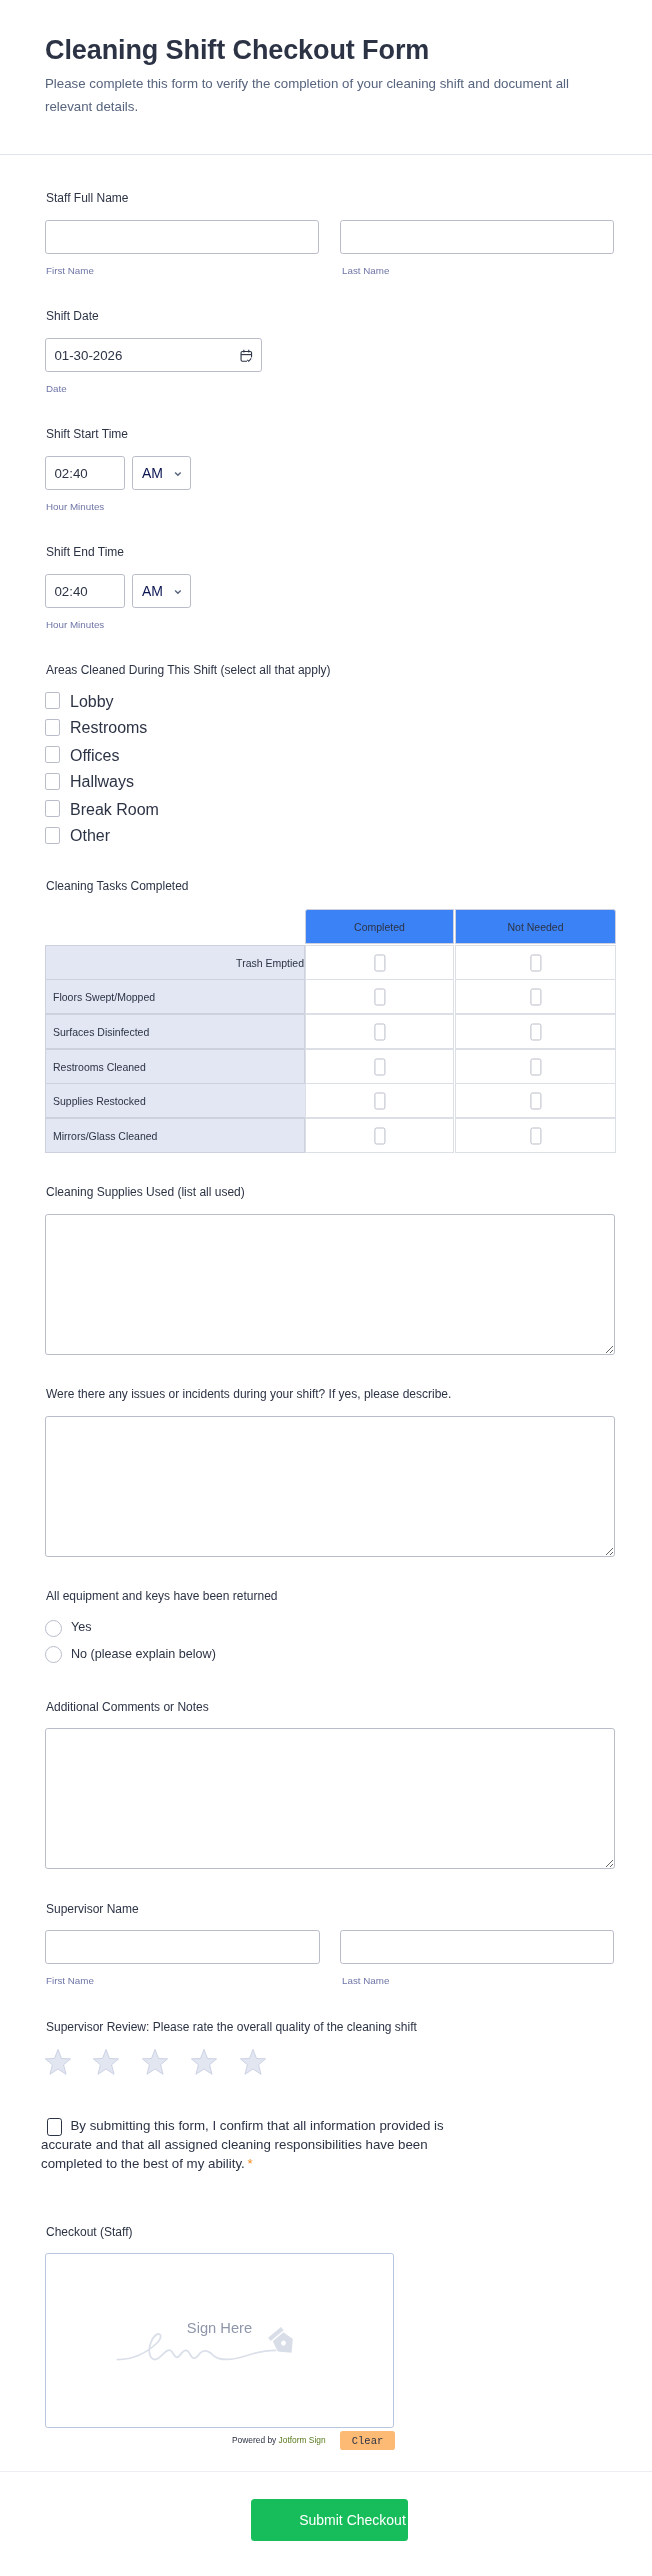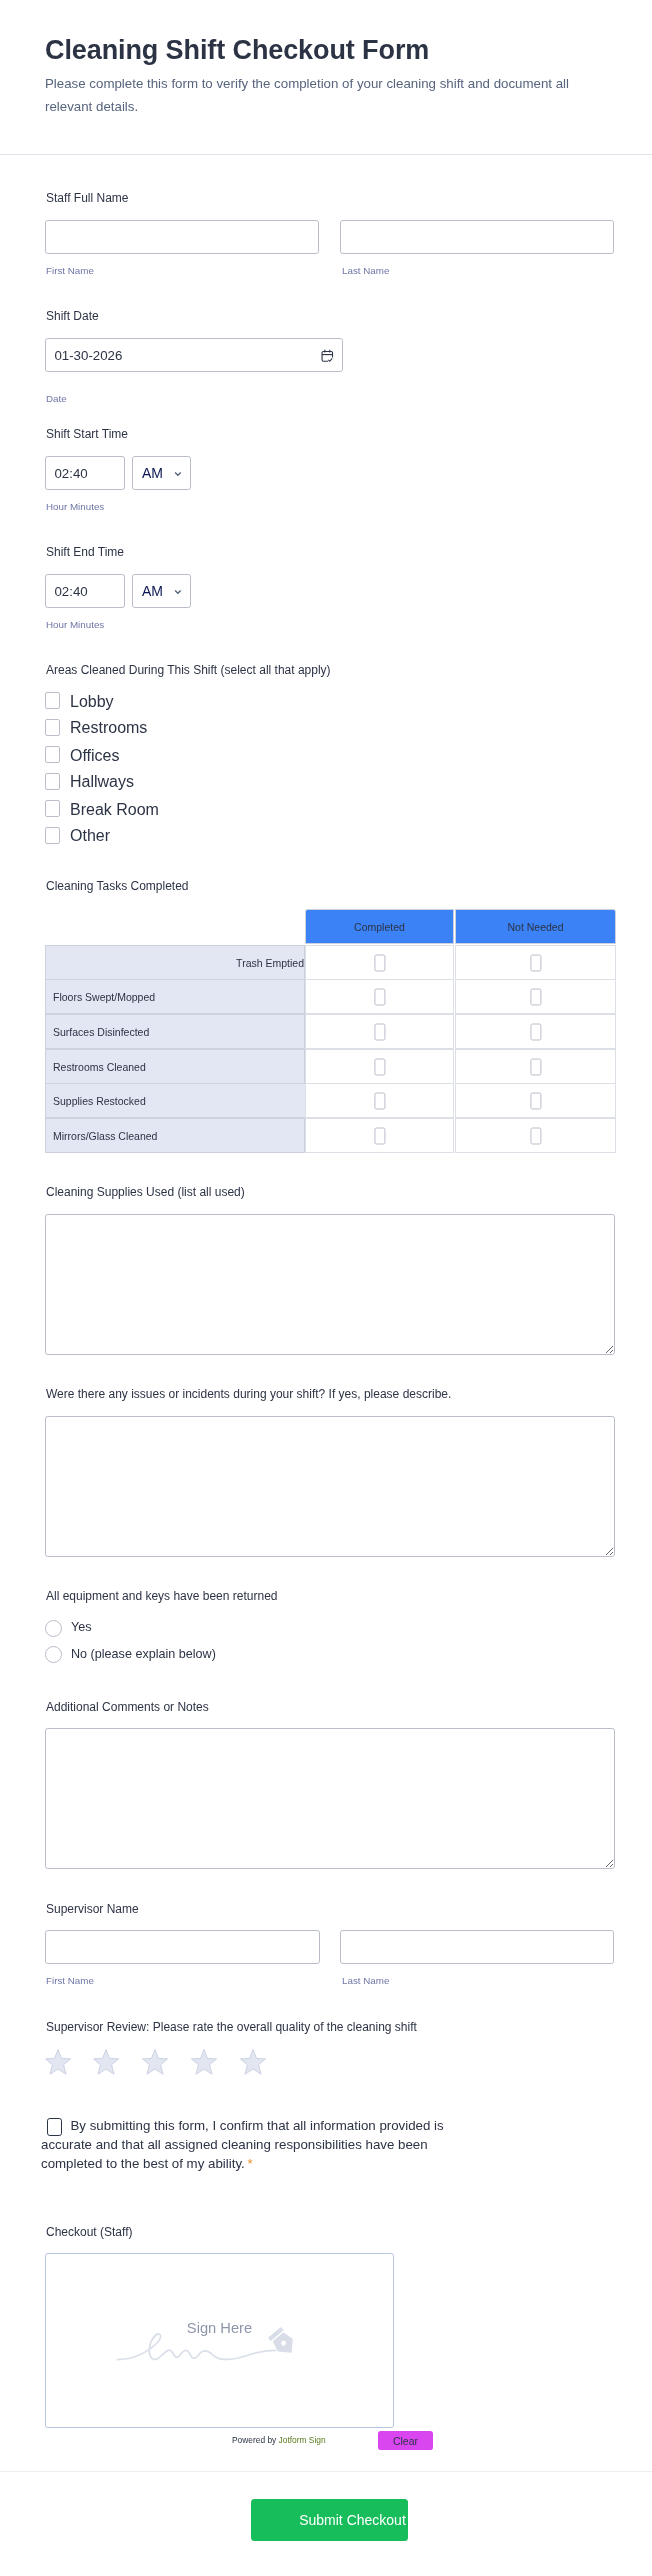--- a/index.html
+++ b/index.html
@@ -138,7 +138,7 @@
 <div class="abs sub-label" style="left:342px; top:265px;">Last Name</div>
 
 <div class="abs q-label" style="left:46px; top:309px;">Shift Date</div>
-<div class="abs text-input" style="left:45px; top:338px; width:298px;">
+<div class="abs text-input" style="left:45px; top:338px; width:217px;">
   <div class="input-value">01-30-2026</div>
   <svg class="abs cal-icon" viewBox="0 0 18 20">
     <rect x="1.5" y="3.5" width="15" height="14" rx="2" fill="none" stroke="#2c3345" stroke-width="1.6"></rect>

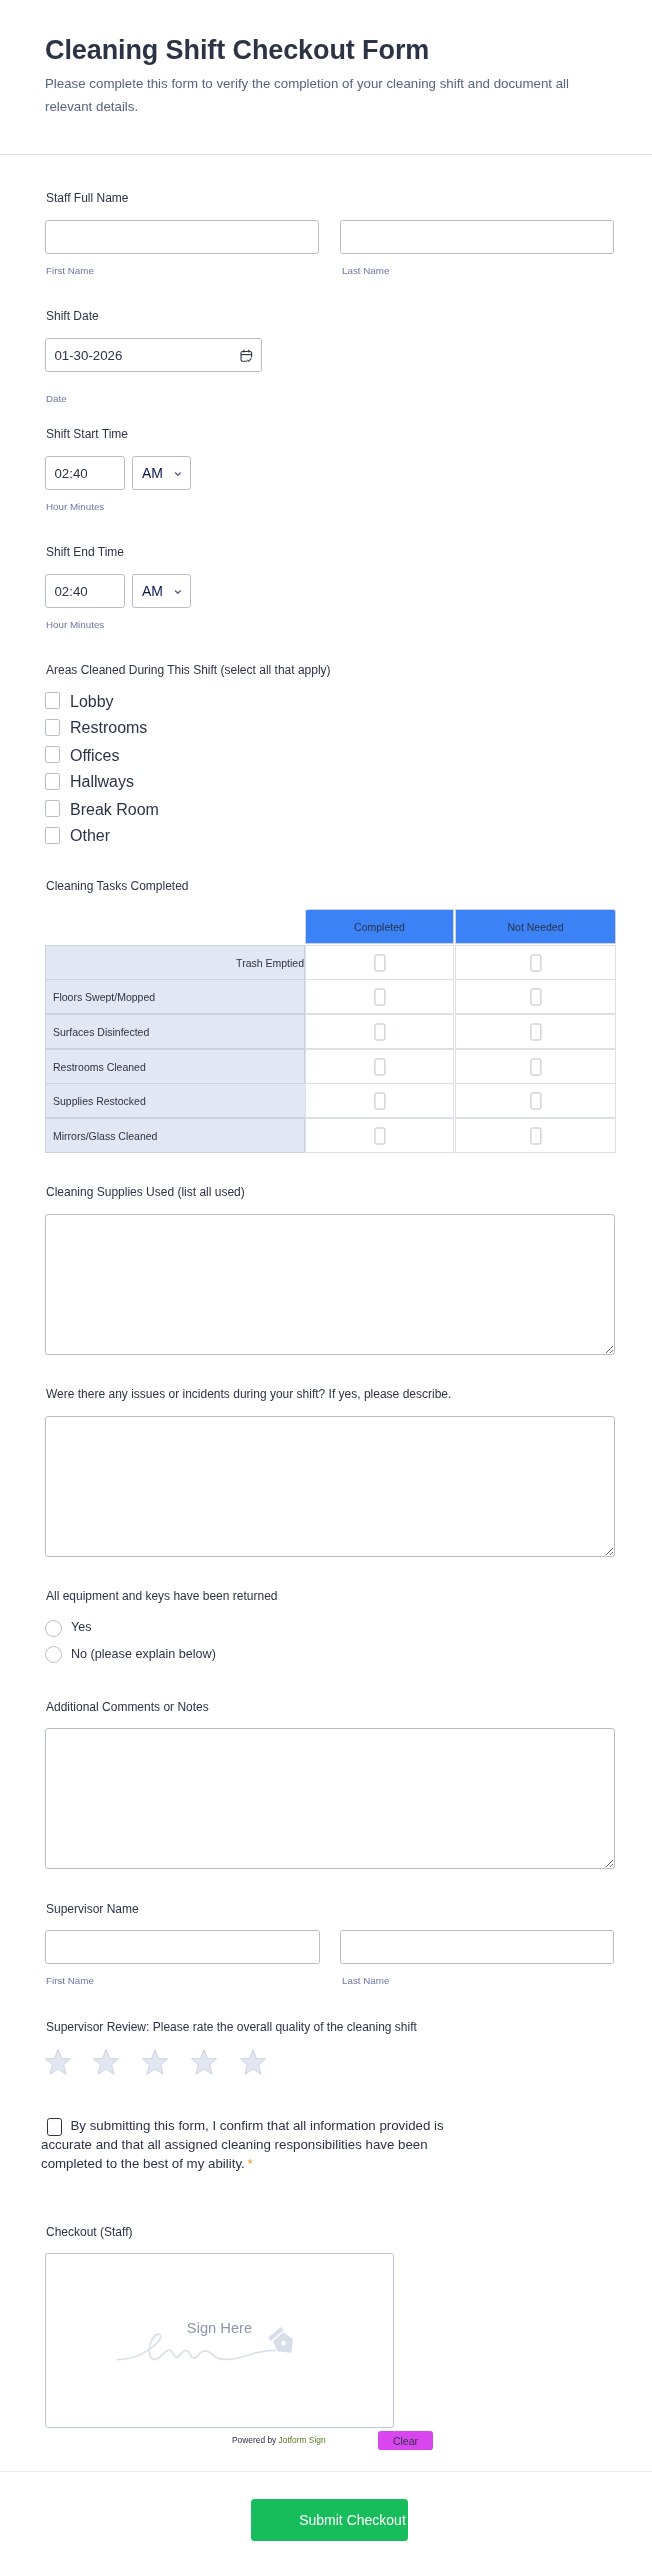--- a/index.html
+++ b/index.html
@@ -149,7 +149,7 @@
     <polyline points="10.5,15.5 12.5,17.5 16,13.5" fill="none" stroke="#2c3345" stroke-width="1.5"></polyline>
   </svg>
 </div>
-<div class="abs sub-label" style="left:46px; top:393px;">Date</div>
+<div class="abs sub-label" style="left:46px; top:383px;">Date</div>
 
 <div class="abs q-label" style="left:46px; top:427px;">Shift Start Time</div>
 <div class="abs text-input" style="left:45px; top:456px; width:80px;">

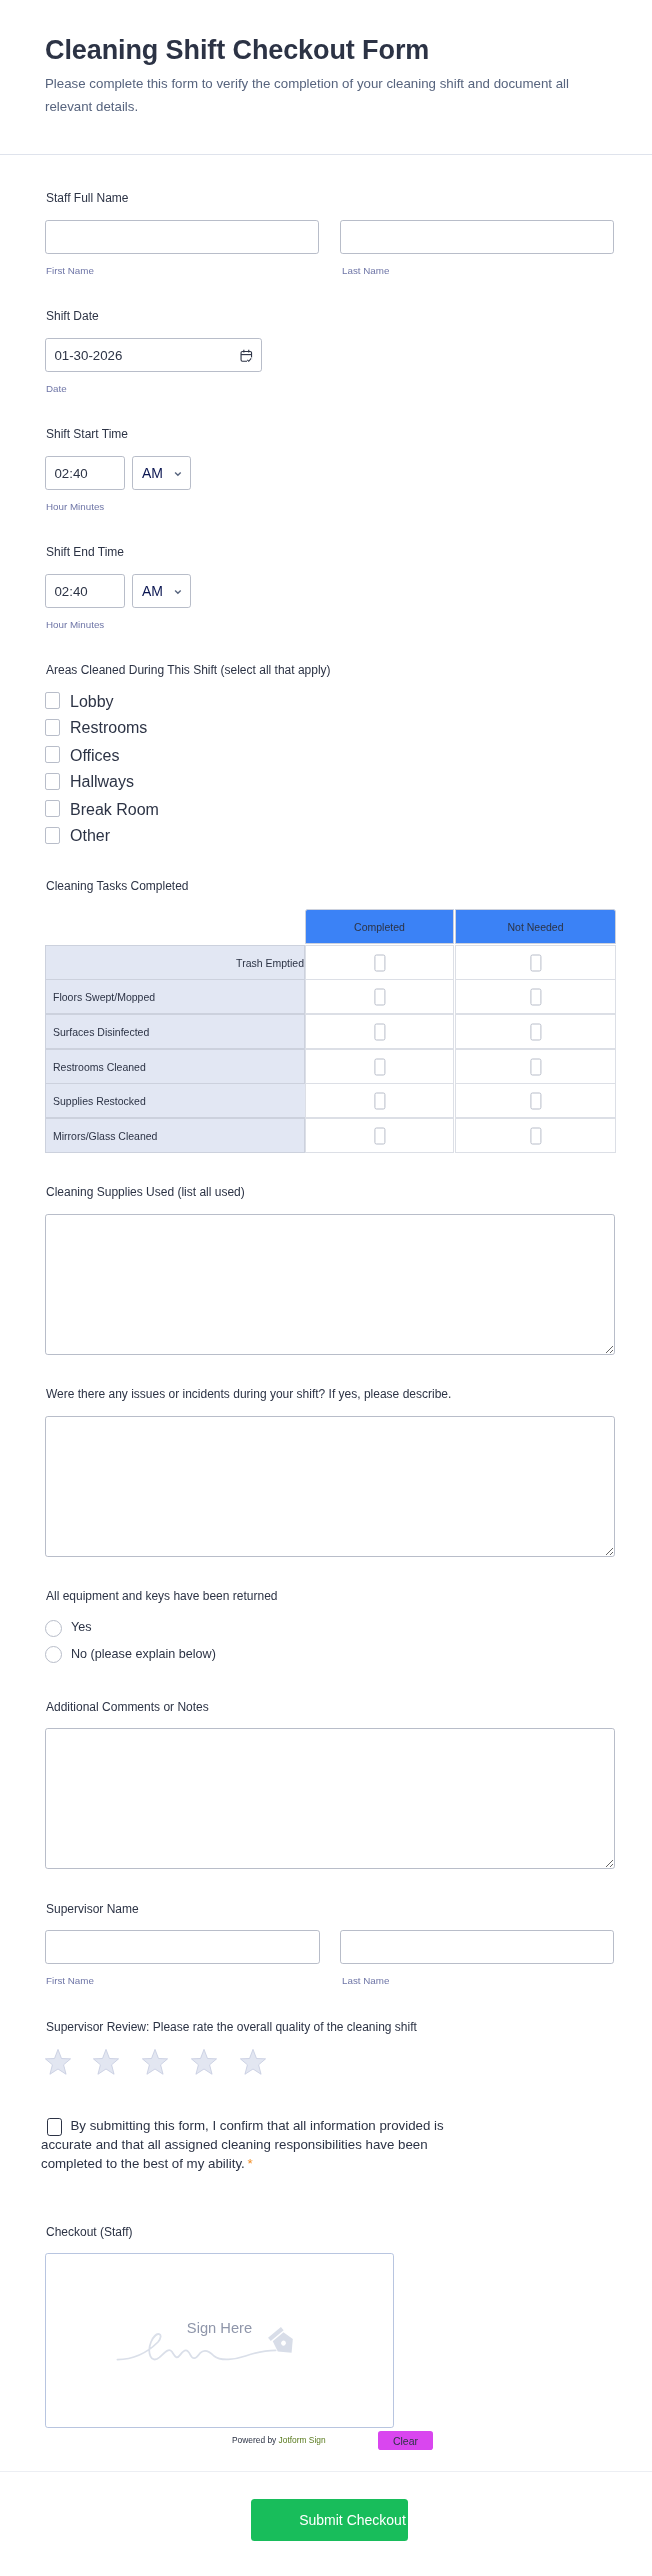--- a/index.html
+++ b/index.html
@@ -112,8 +112,8 @@
   .powered { font-size: 8.4px; color: #2c3345; }
   .powered b { color: #5a7b1e; font-weight: 400; }
   .clear-btn {
-    background: #d946ef; border: none; border-radius: 2.8px; color: #2c3345;
-    font-size: 10.5px; font-family: Liberation Sans, sans-serif; margin-left: 38px;
+    background: #fdba74; border: none; border-radius: 2.8px; color: #2c3345;
+    font-size: 10.5px; font-family: Liberation Mono, monospace;
   }
 
   .footer-divider {

